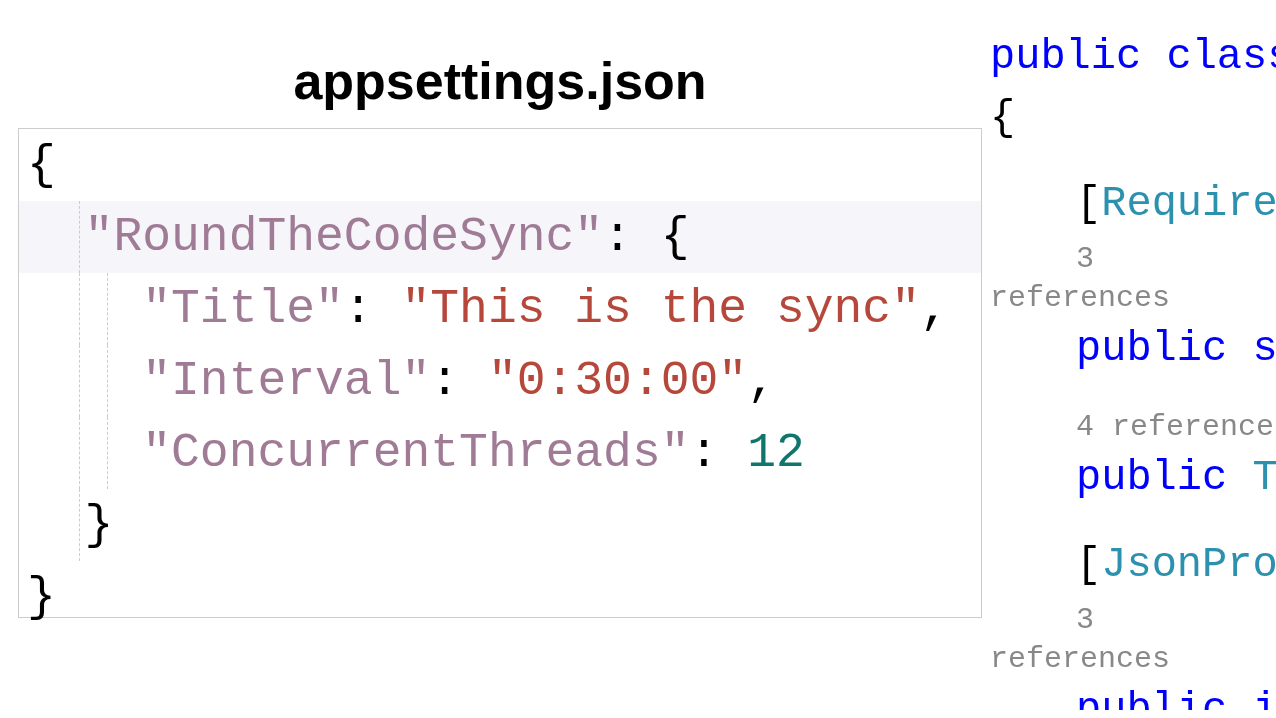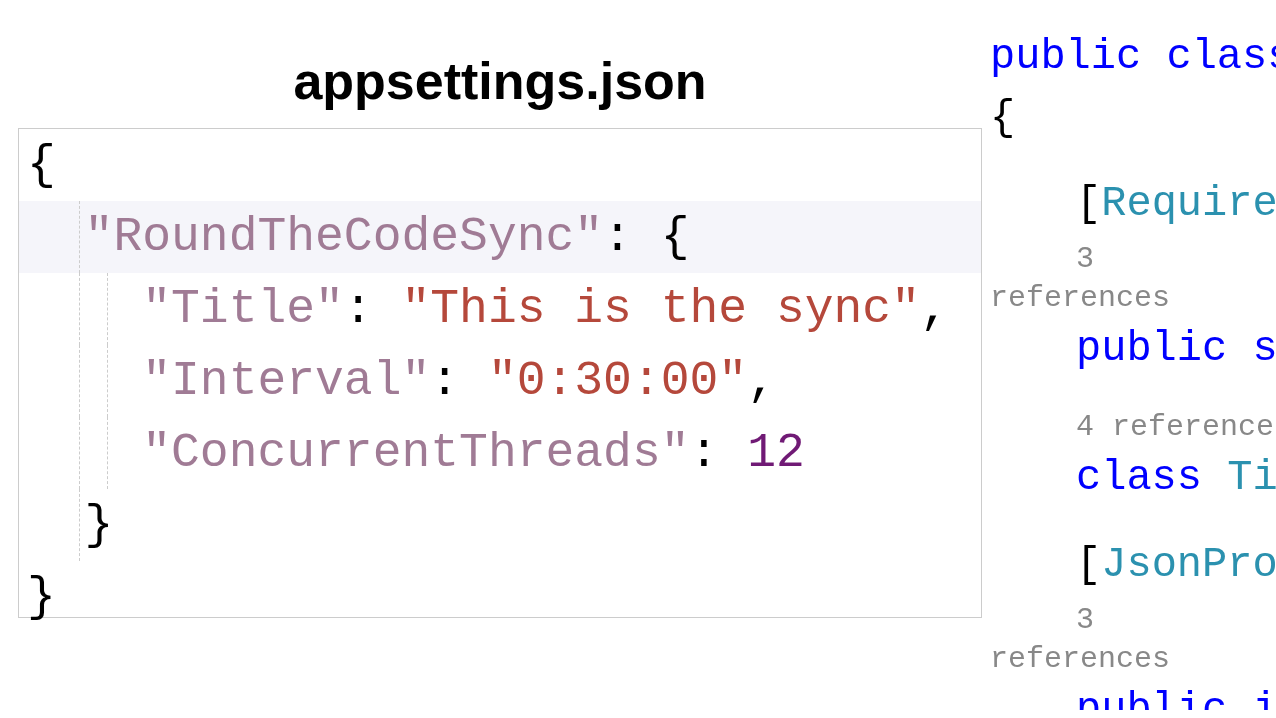--- a/index.html
+++ b/index.html
@@ -63,7 +63,7 @@
     .key { color: #a07b95; }
     .colon { color: #000; }
     .string { color: #b5483b; }
-    .number { color: #701a75; }
+    .number { color: #0f766e; }
     .comma { color: #000; }
     
     .csharp-panel {

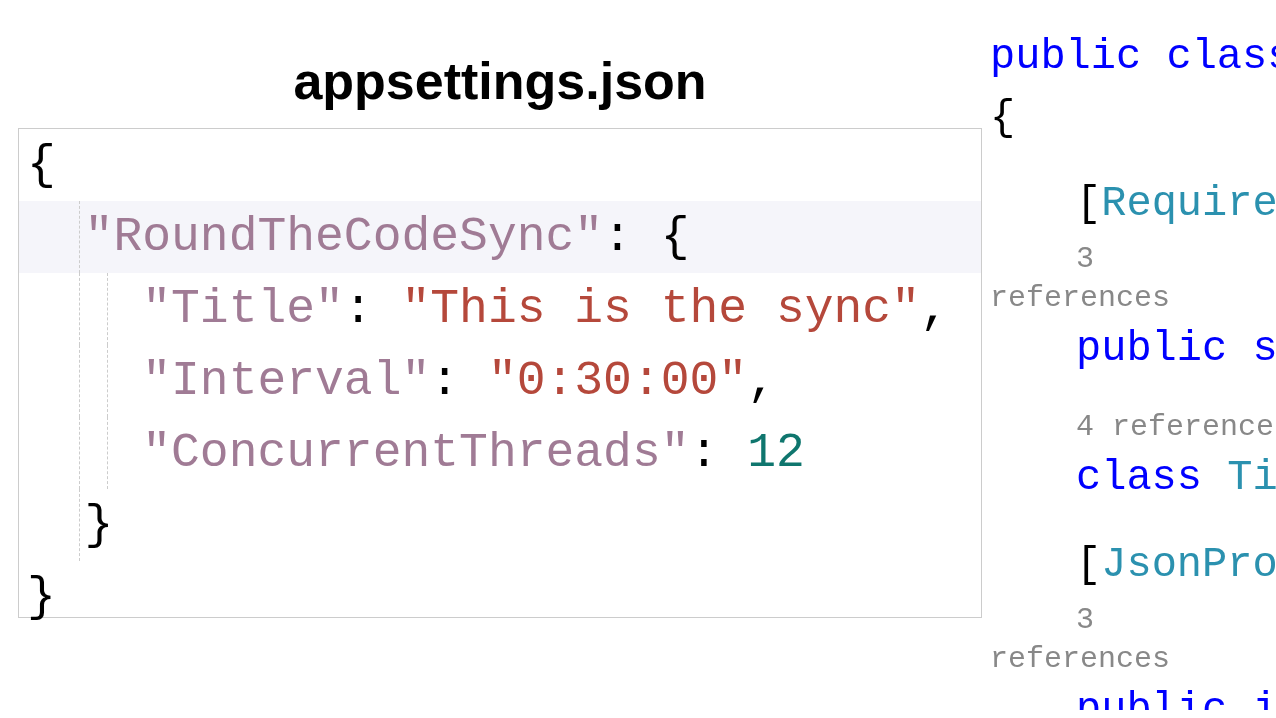--- a/index.html
+++ b/index.html
@@ -142,7 +142,7 @@
 
     <div class="group">
       <div class="codelens"><span class="cs-indent"></span><span>4 reference</span></div>
-      <div class="cs-line"><span class="cs-indent"></span><span class="kw">class </span><span class="type">Ti</span></div>
+      <div class="cs-line"><span class="cs-indent"></span><span class="kw">public </span><span class="type">Ti</span></div>
     </div>
 
     <div class="group">

